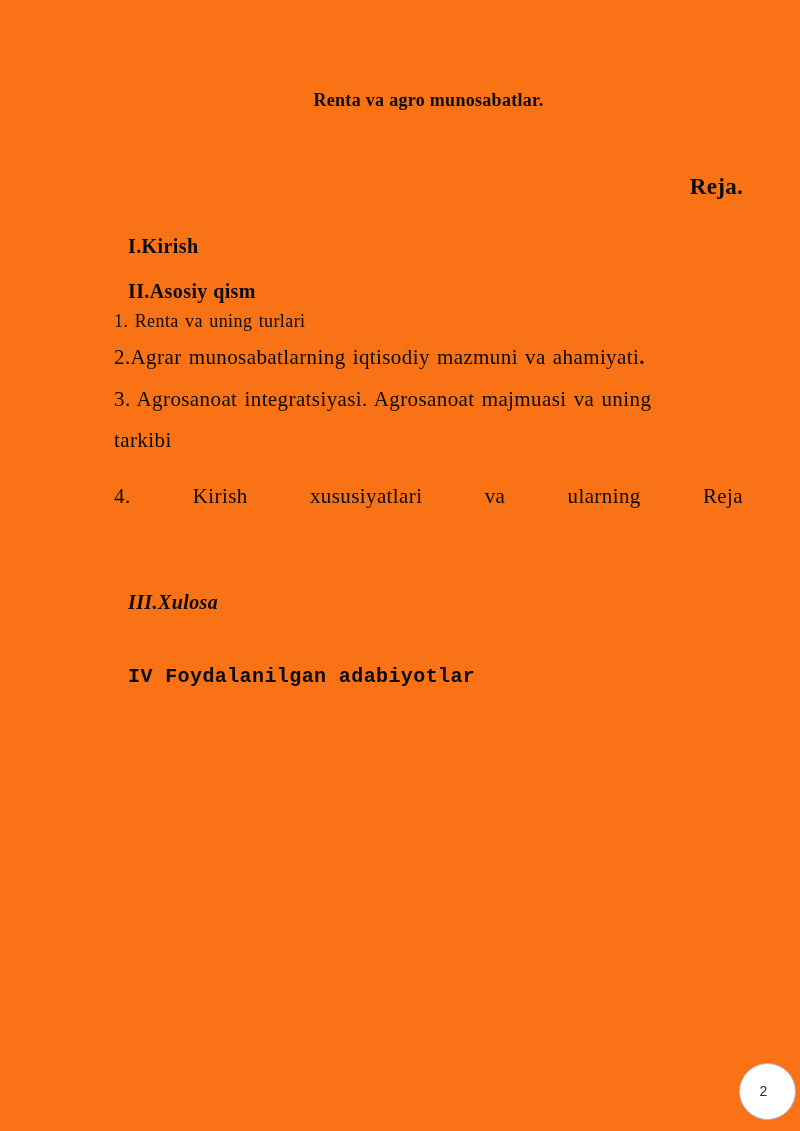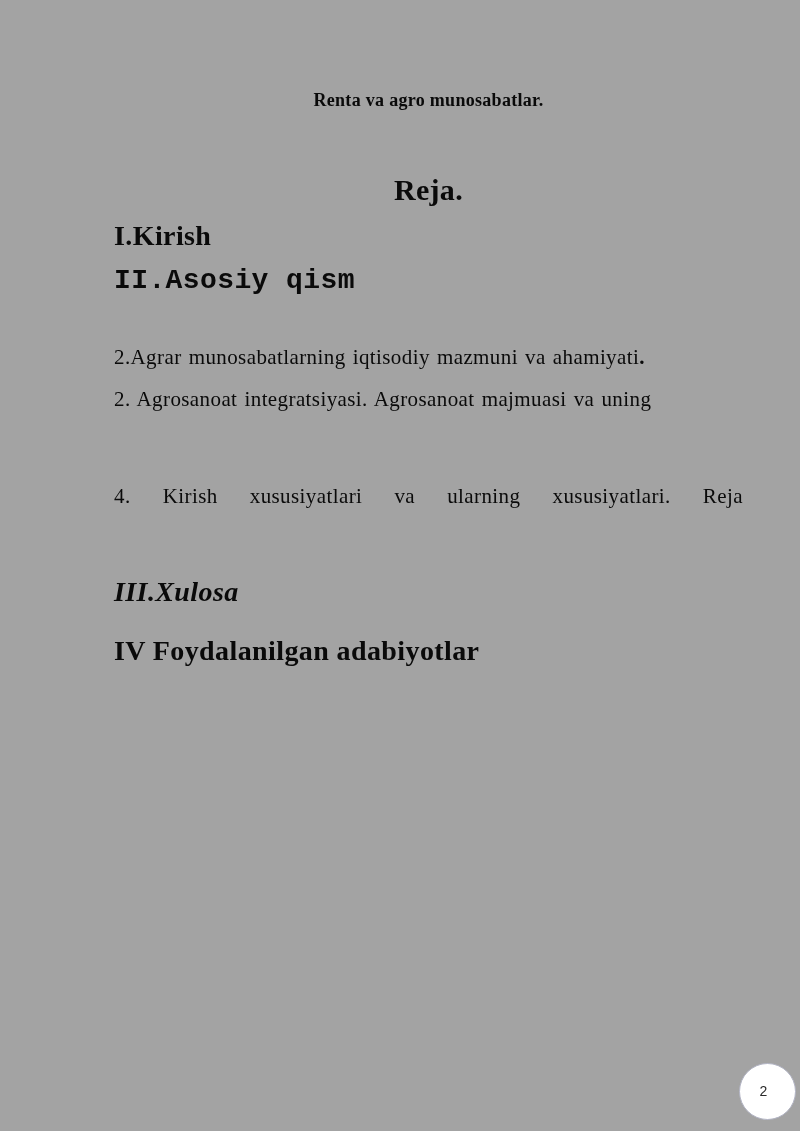--- a/index.html
+++ b/index.html
@@ -11,7 +11,7 @@
     position: relative;
     width: 800px;
     height: 1131px;
-    background: #a3a3a3;
+    background: #f97316;
     overflow: hidden;
     font-family: "Liberation Serif", serif;
     color: #0a0a0a;

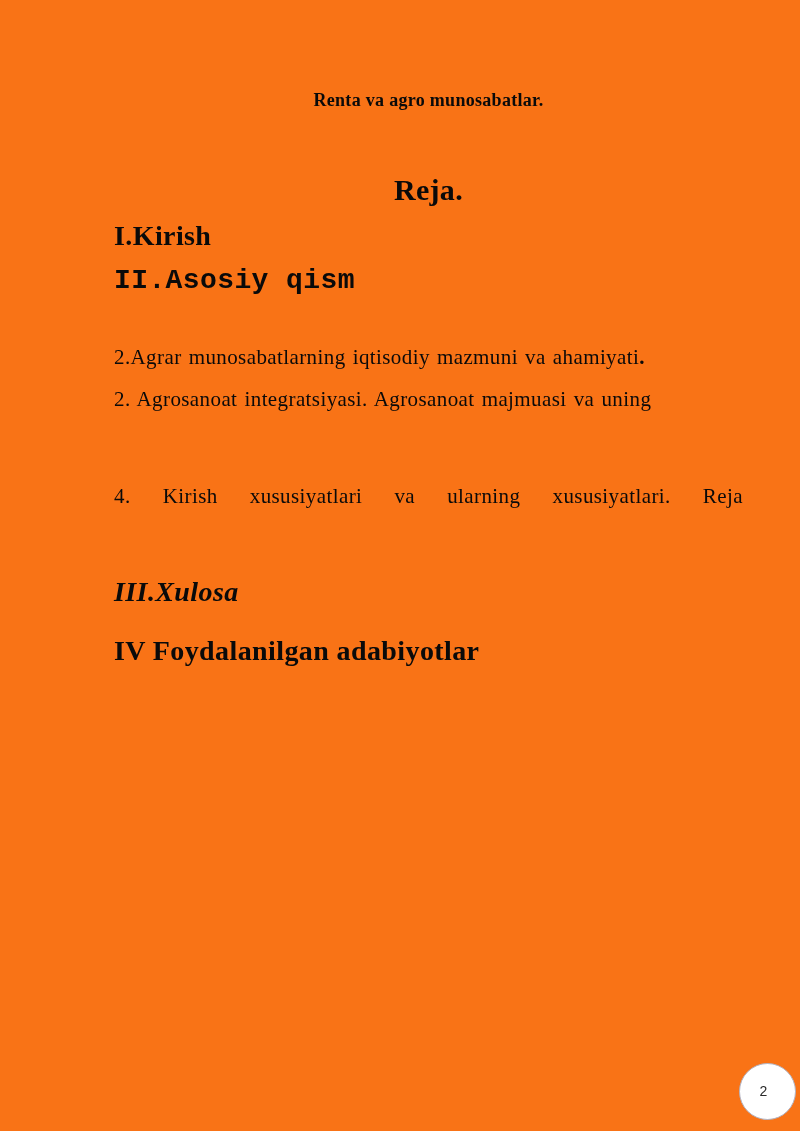--- a/index.html
+++ b/index.html
@@ -36,8 +36,8 @@
   }
   .plan-heading {
     top: 175px;
-    text-align: center;
-    font-size: 30px;
+    text-align: right;
+    font-size: 23px;
     font-weight: bold;
     letter-spacing: 0.3px;
     line-height: 1;

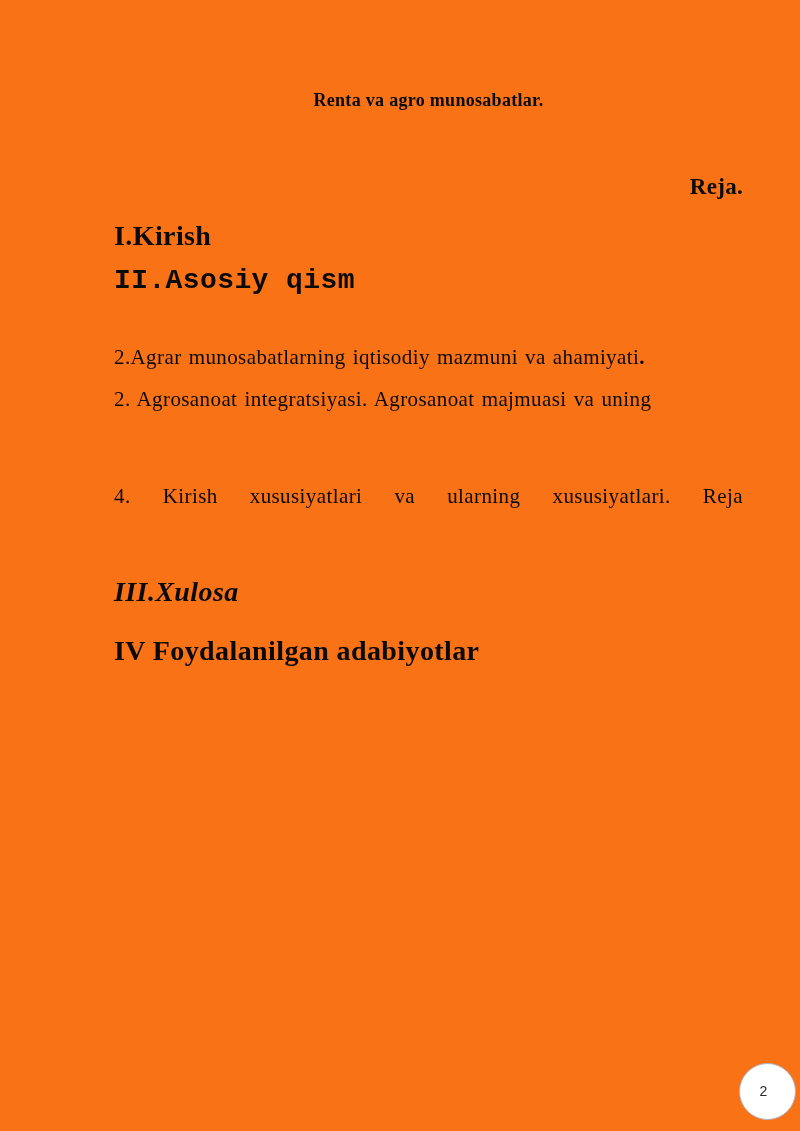--- a/index.html
+++ b/index.html
@@ -44,11 +44,11 @@
     margin: 0;
   }
   .heading {
-    font-size: 28px;
+    font-size: 20px;
     font-weight: bold;
     letter-spacing: 0.4px;
     line-height: 1;
-    margin: 0;
+    margin: 14px;
   }
   .h-intro { top: 222px; }
   .h-main { top: 267px; font-family: Liberation Mono, monospace; }

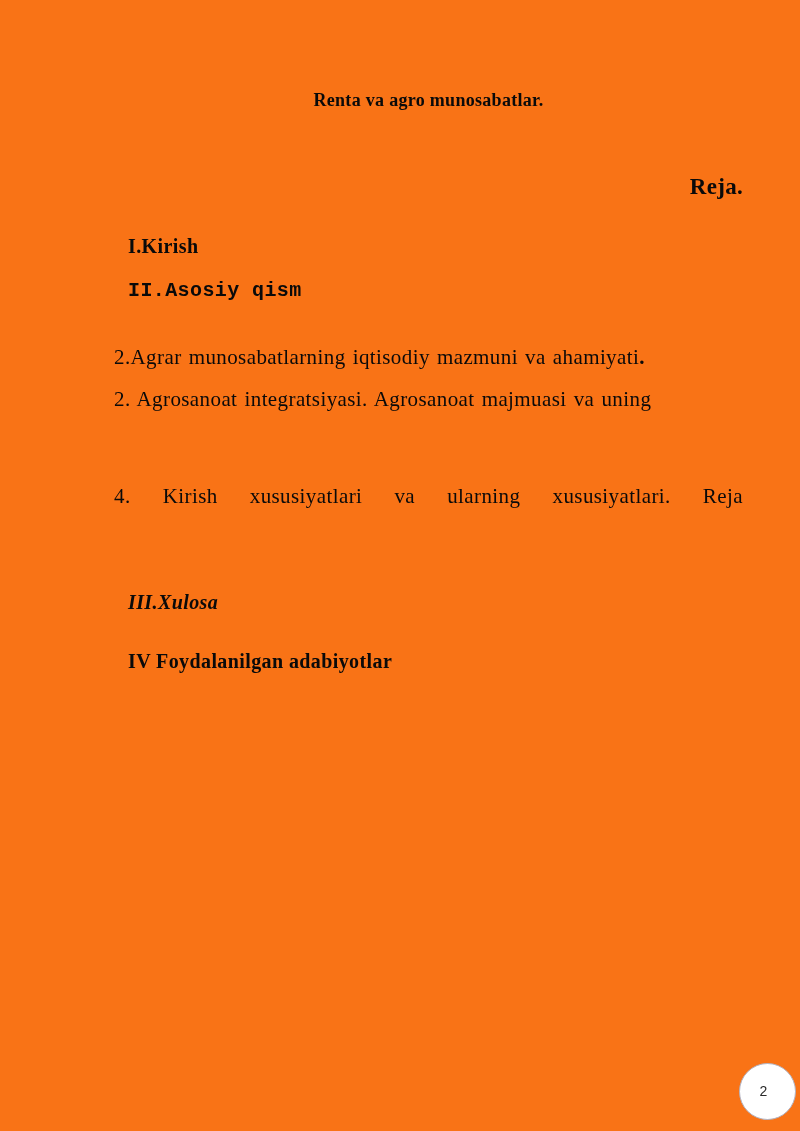--- a/index.html
+++ b/index.html
@@ -51,7 +51,7 @@
     margin: 14px;
   }
   .h-intro { top: 222px; }
-  .h-main { top: 267px; font-family: Liberation Mono, monospace; }
+  .h-main { top: 267px; }
   .h-conclusion { top: 578px; font-style: italic; }
   .h-references { top: 637px; }
   .body-small {

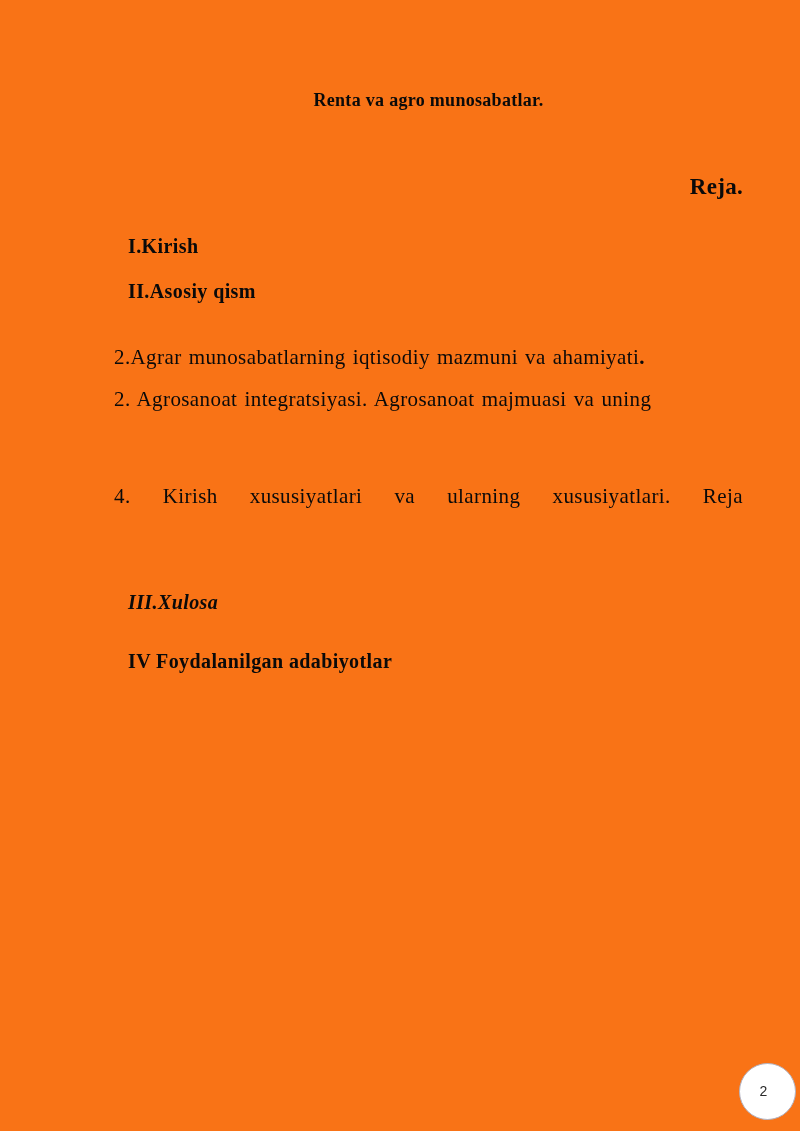--- a/index.html
+++ b/index.html
@@ -118,6 +118,7 @@
 
   <div class="line heading h-main">II.Asosiy qism</div>
 
+  <div class="line body-small">1. Renta va uning turlari</div>
 
   <div class="line body item2">
     <span>2.Agrar munosabatlarning iqtisodiy mazmuni va ahamiyati</span><span class="bold-period">.</span>

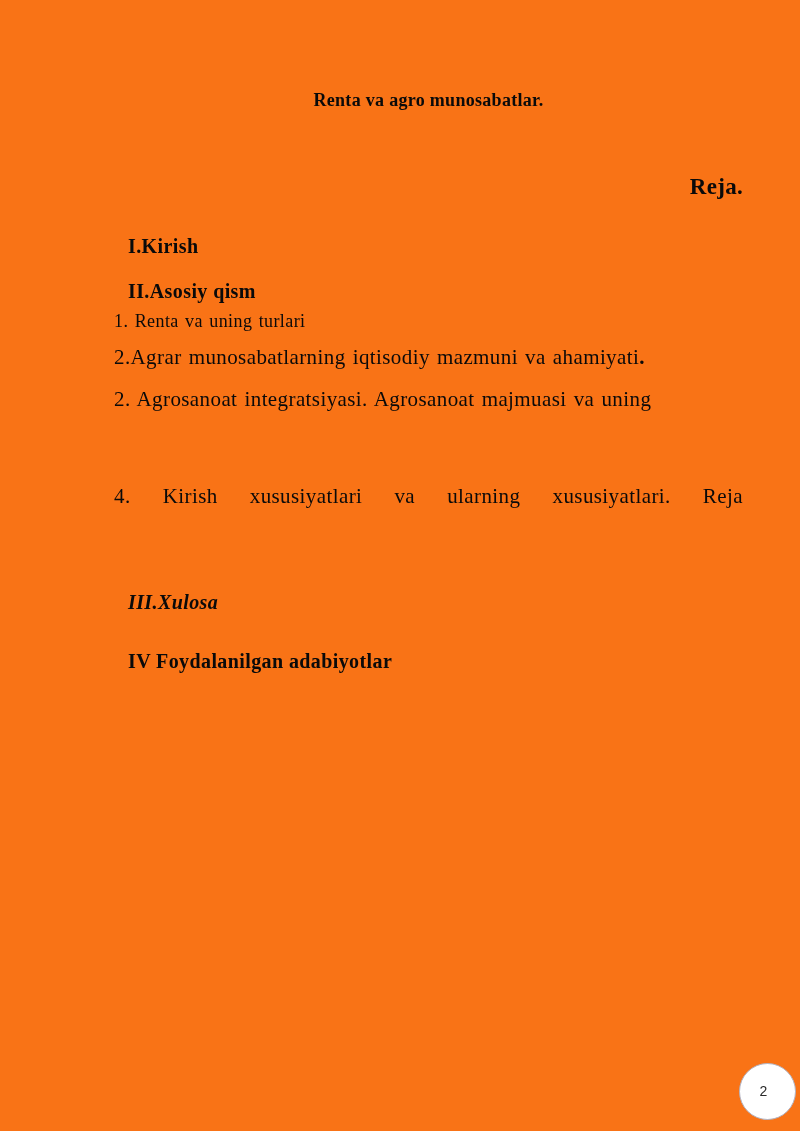--- a/index.html
+++ b/index.html
@@ -125,7 +125,7 @@
   </div>
 
   <div class="line body multi item3 wrapline">
-    <span class="subline">2. Agrosanoat integratsiyasi. Agrosanoat majmuasi va uning</span>
+    <span class="subline">3. Agrosanoat integratsiyasi. Agrosanoat majmuasi va uning</span>
   </div>
 
   <div class="line body multi item4 wrapline">

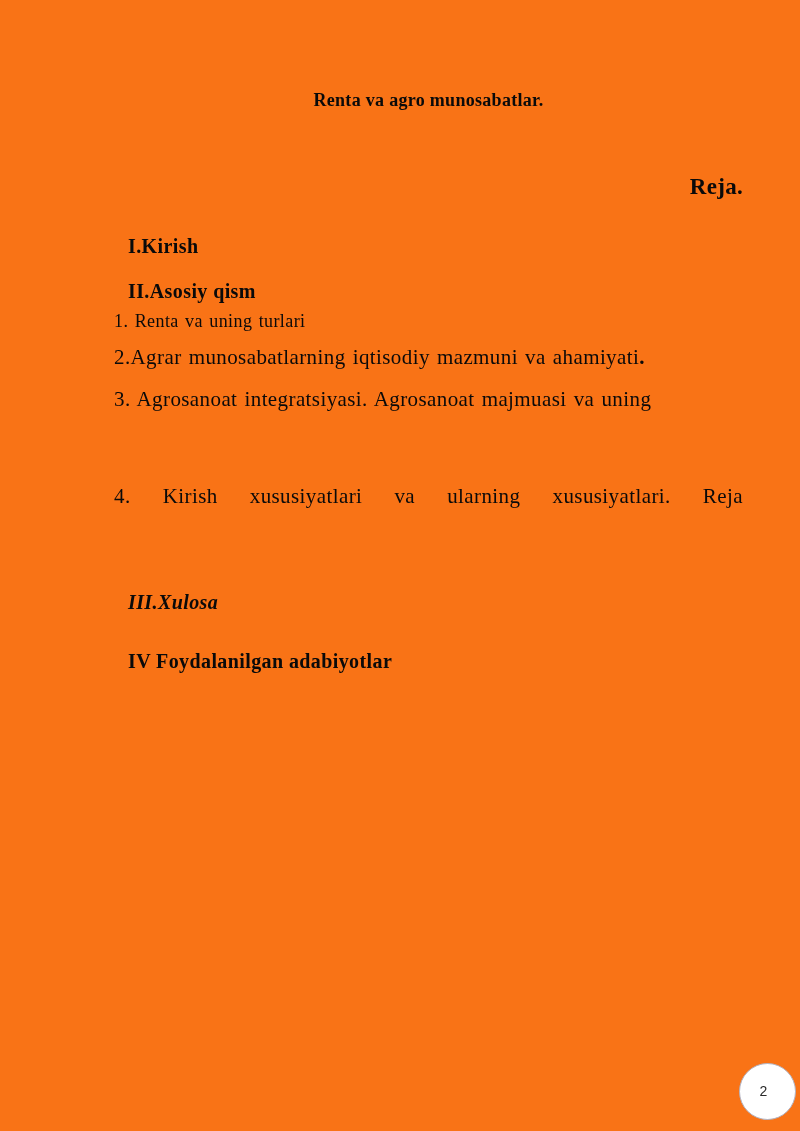--- a/index.html
+++ b/index.html
@@ -126,6 +126,7 @@
 
   <div class="line body multi item3 wrapline">
     <span class="subline">3. Agrosanoat integratsiyasi. Agrosanoat majmuasi va uning</span>
+    <span class="subline">tarkibi</span>
   </div>
 
   <div class="line body multi item4 wrapline">

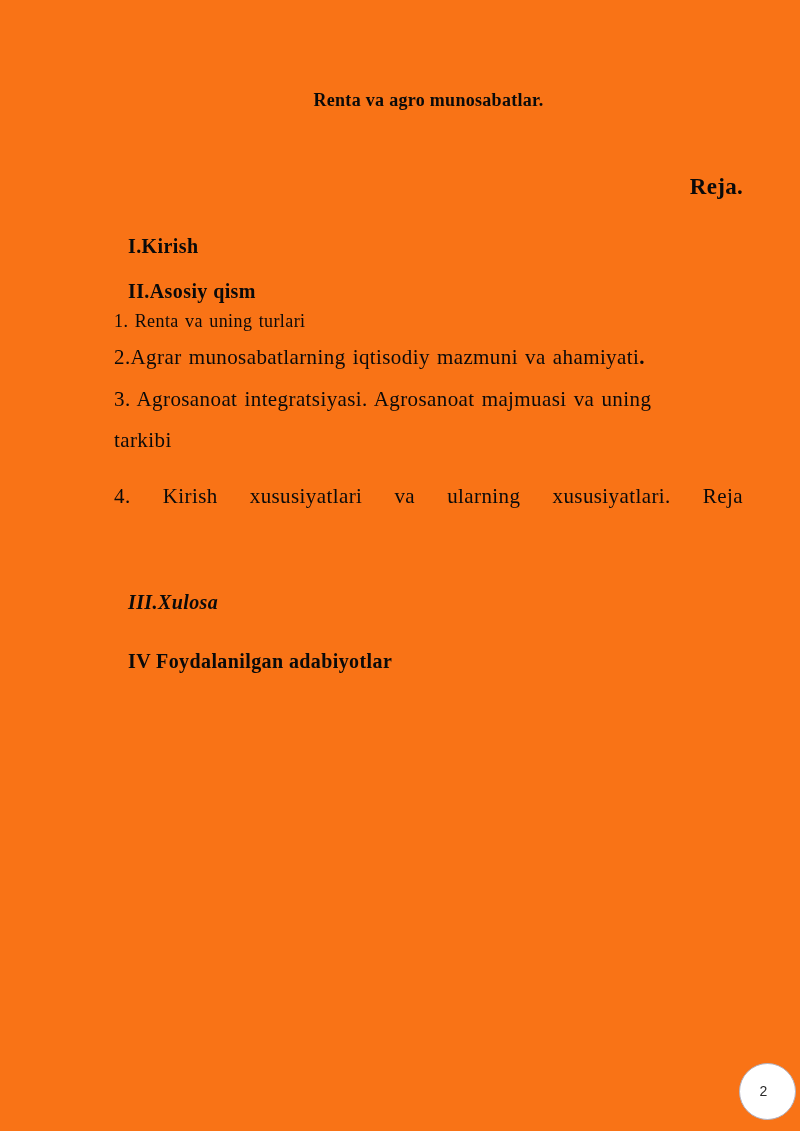--- a/index.html
+++ b/index.html
@@ -136,7 +136,6 @@
       <span>xususiyatlari</span>
       <span>va</span>
       <span>ularning</span>
-      <span>xususiyatlari.</span>
       <span>Reja</span>
     </span>
   </div>

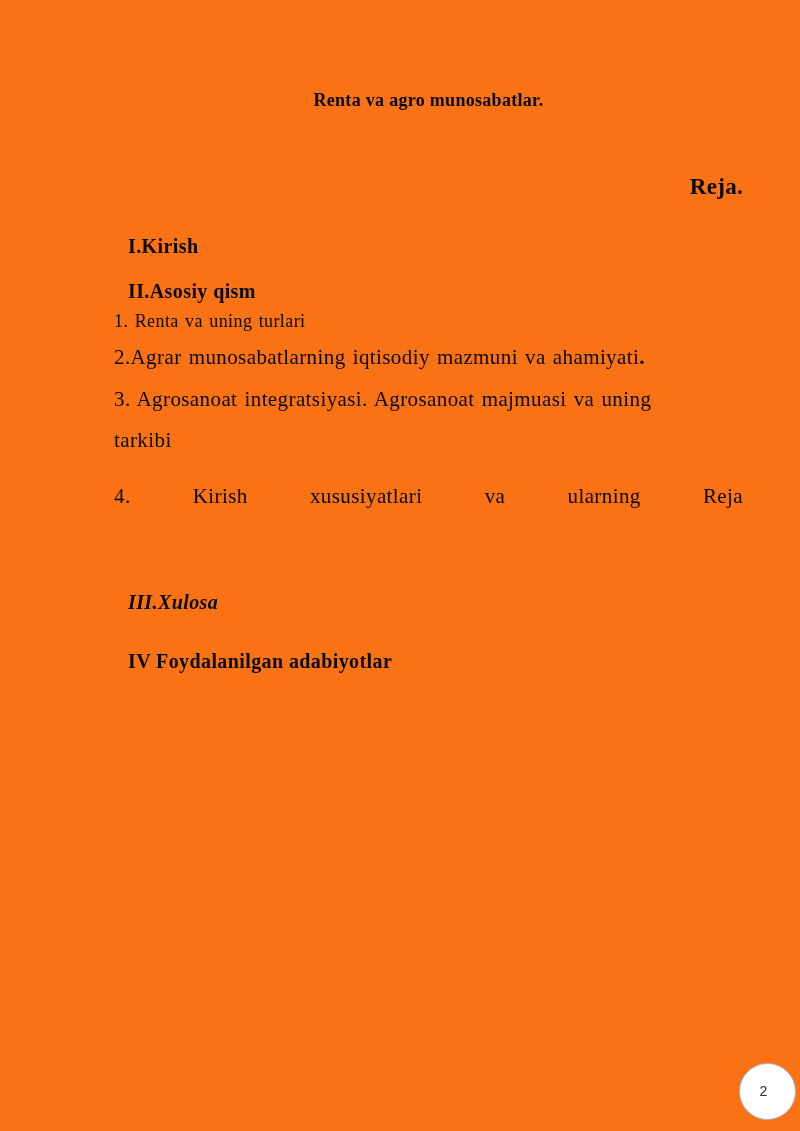--- a/index.html
+++ b/index.html
@@ -53,7 +53,7 @@
   .h-intro { top: 222px; }
   .h-main { top: 267px; }
   .h-conclusion { top: 578px; font-style: italic; }
-  .h-references { top: 637px; }
+  .h-references { top: 653px; font-family: Liberation Mono, monospace; }
   .body-small {
     top: 312px;
     font-size: 18px;

